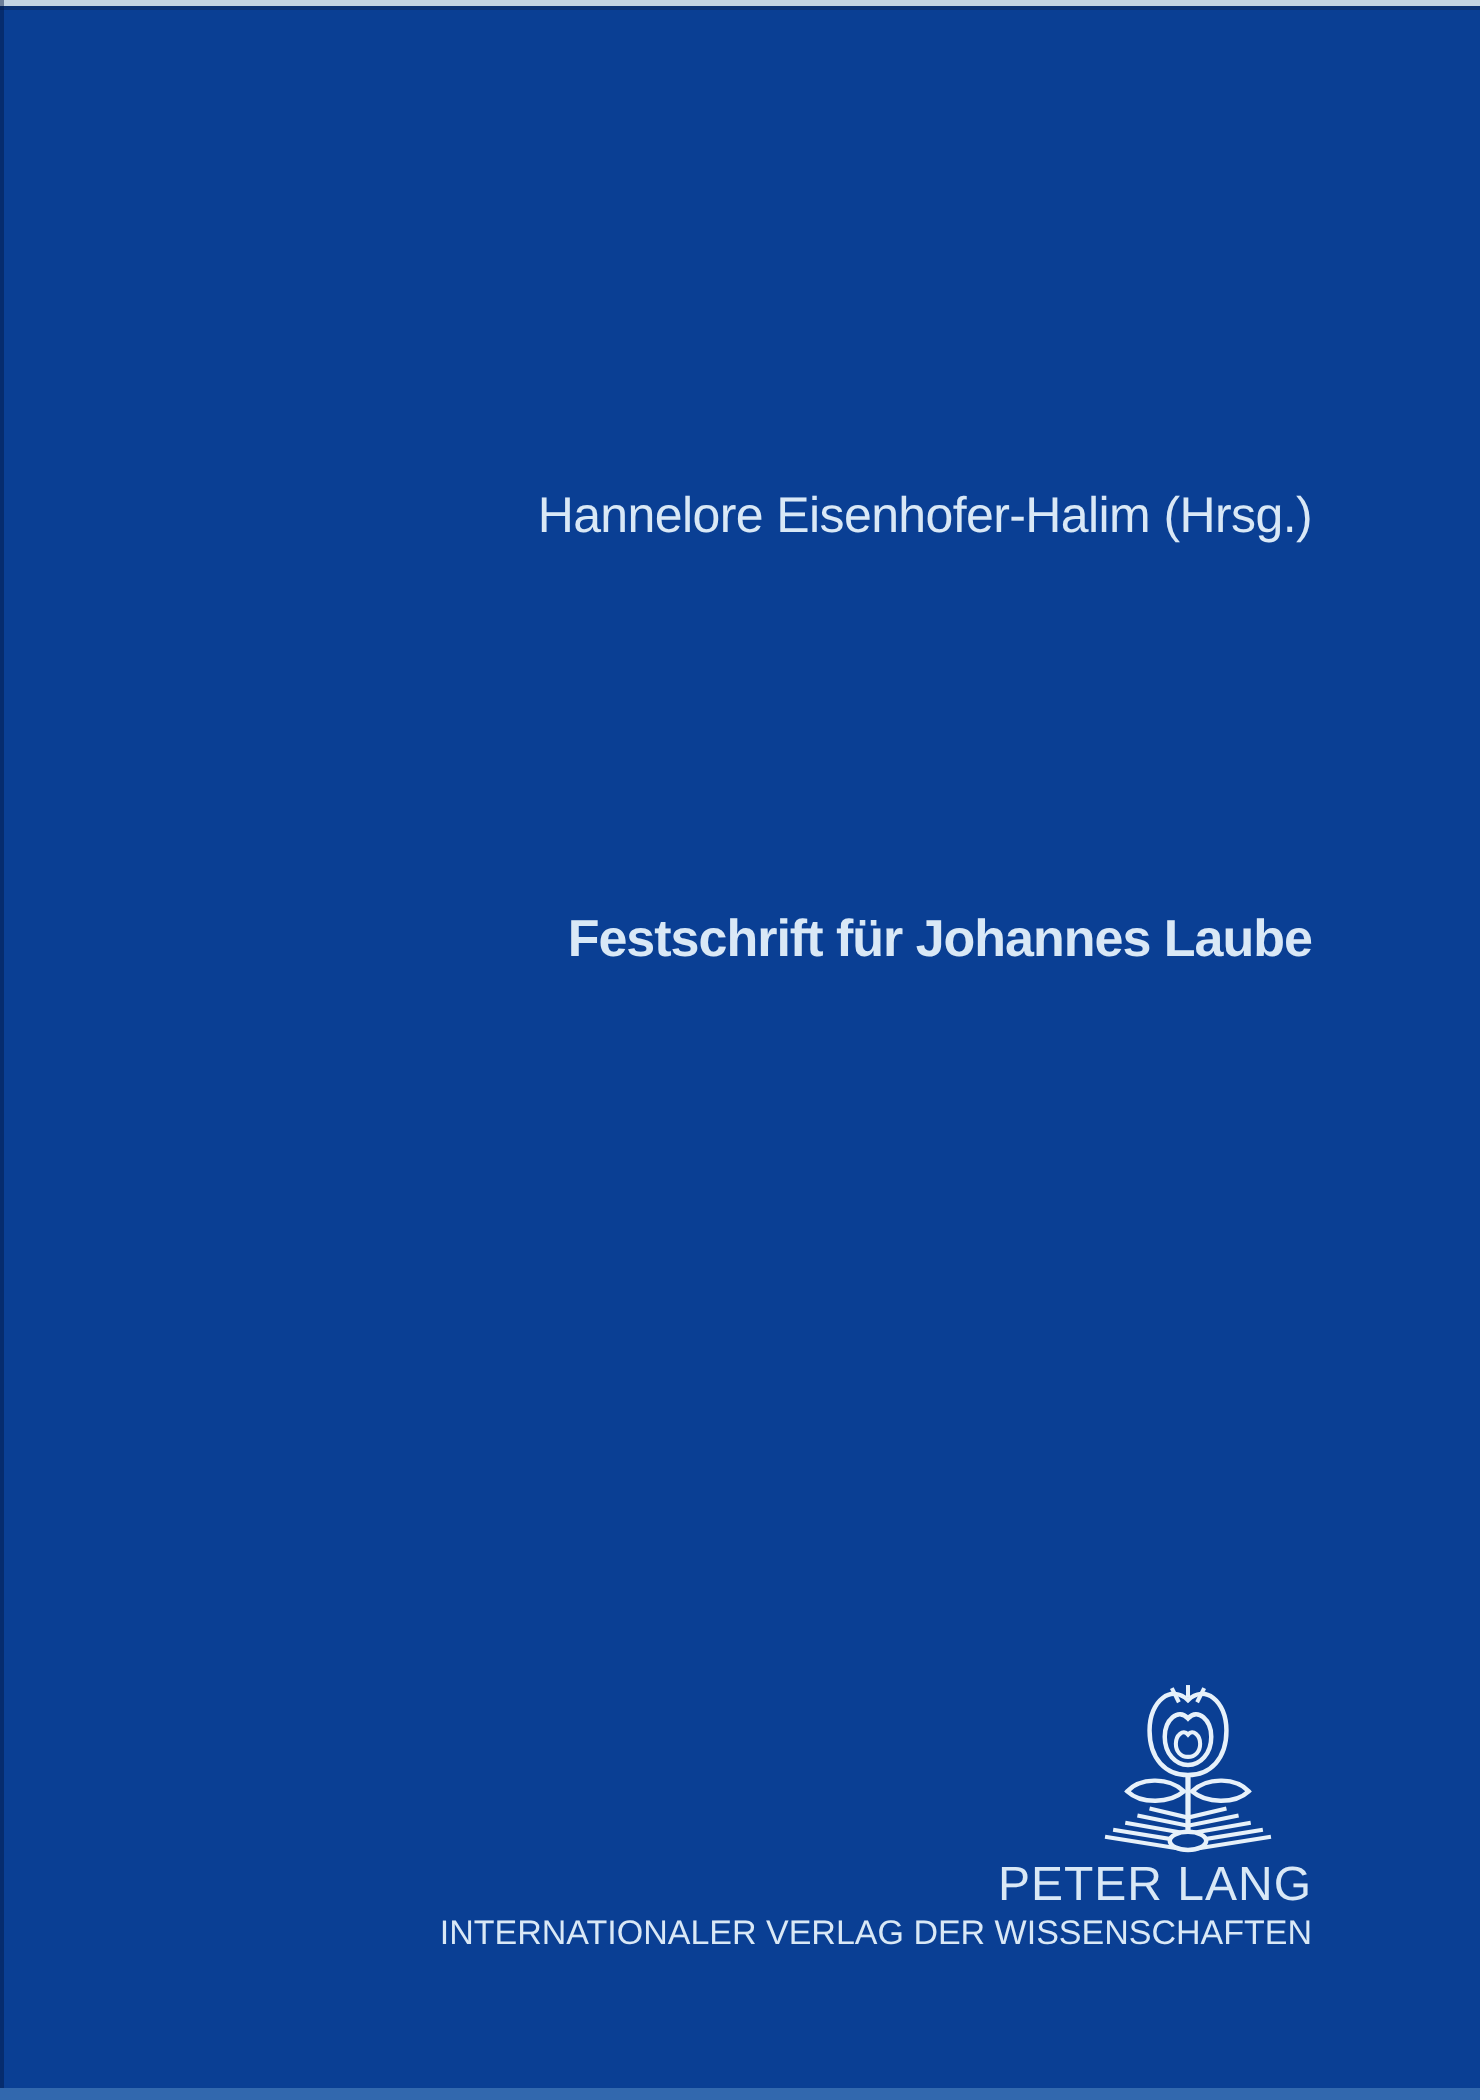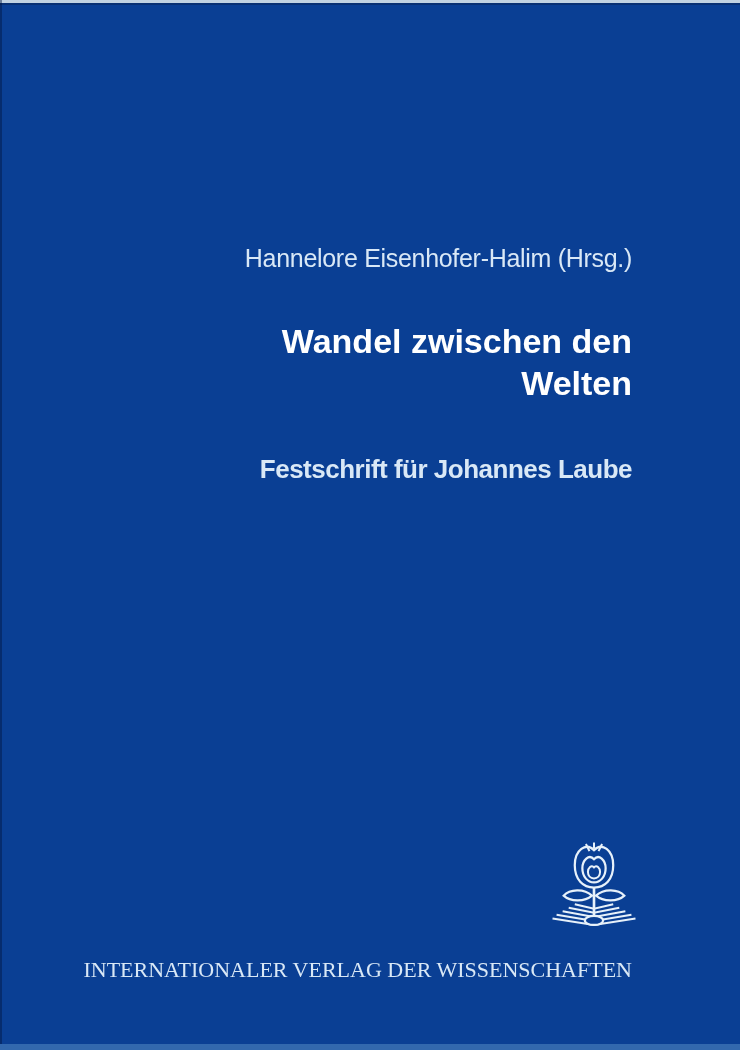--- a/index.html
+++ b/index.html
@@ -44,7 +44,7 @@
   .right-block {
     position: absolute;
     left: 0;
-    right: 108px;
+    right: 84px;
     text-align: right;
   }
   .author {

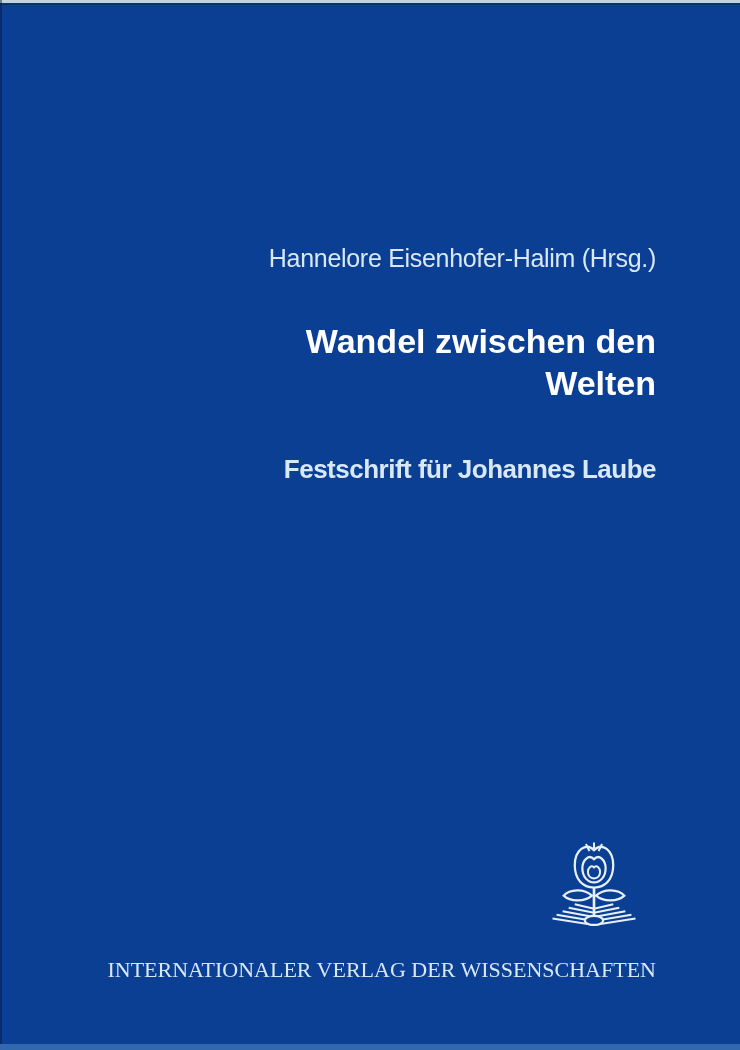--- a/index.html
+++ b/index.html
@@ -101,10 +101,6 @@
 
   <div class="right-block author">Hannelore Eisenhofer-Halim (Hrsg.)</div>
 
-  <h1 class="right-block title">
-    <span class="tline">Wandel zwischen den</span>
-    <span class="tline">Welten</span>
-  </h1>
 
   <div class="right-block subtitle">Festschrift für Johannes Laube</div>
 

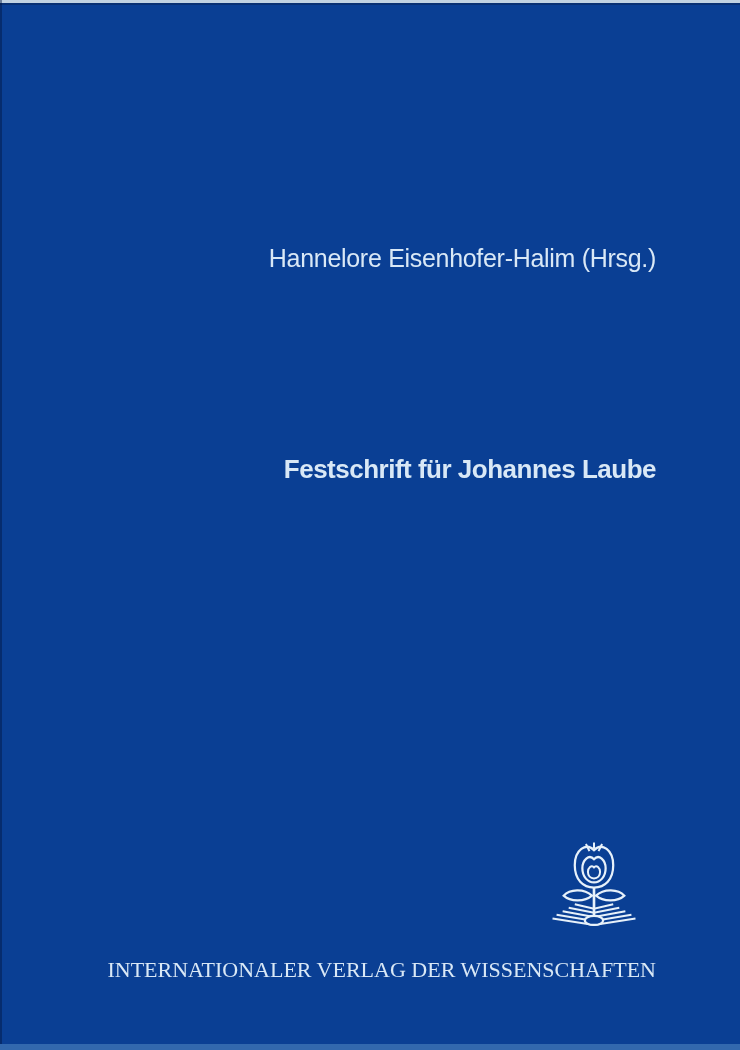--- a/index.html
+++ b/index.html
@@ -131,6 +131,7 @@
     </g>
   </svg>
 
+  <div class="right-block publisher-name">PETER LANG</div>
 
   <div class="right-block publisher-tagline">INTERNATIONALER VERLAG DER WISSENSCHAFTEN</div>
 

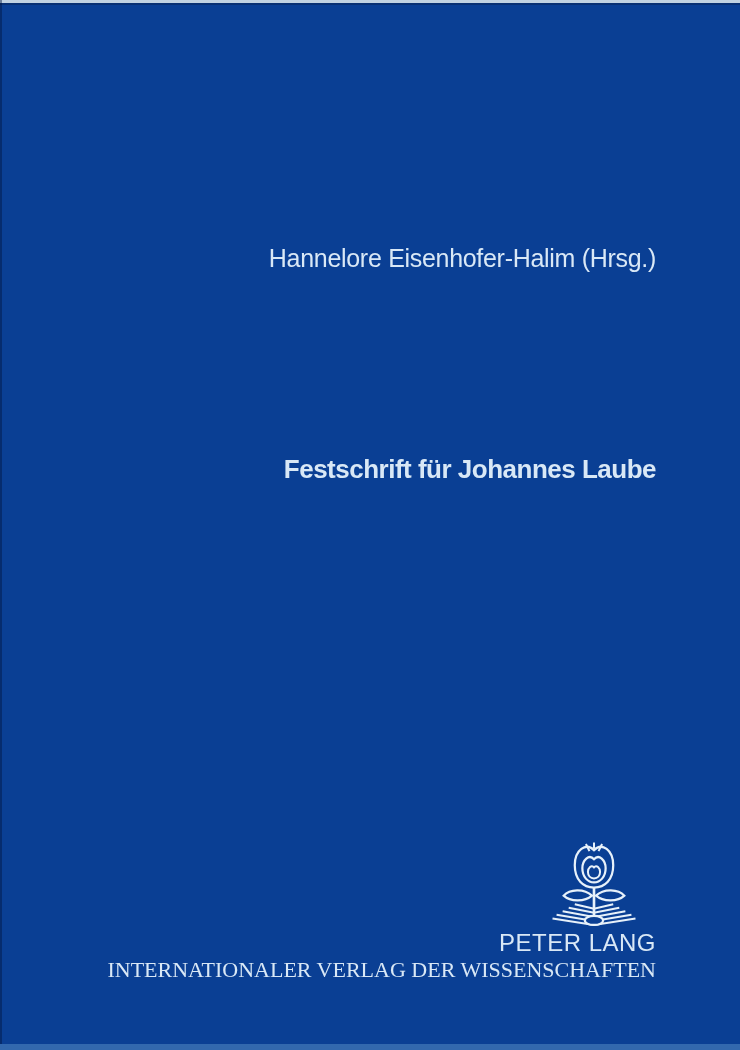--- a/index.html
+++ b/index.html
@@ -84,10 +84,9 @@
   }
   .publisher-tagline {
     top: 957px;
-    font-size: 22px;
+    font-size: 17px;
     letter-spacing: 0px;
     color: var(--body-text);
-    font-family: Liberation Serif, serif;
   }
 </style>
 </head>

